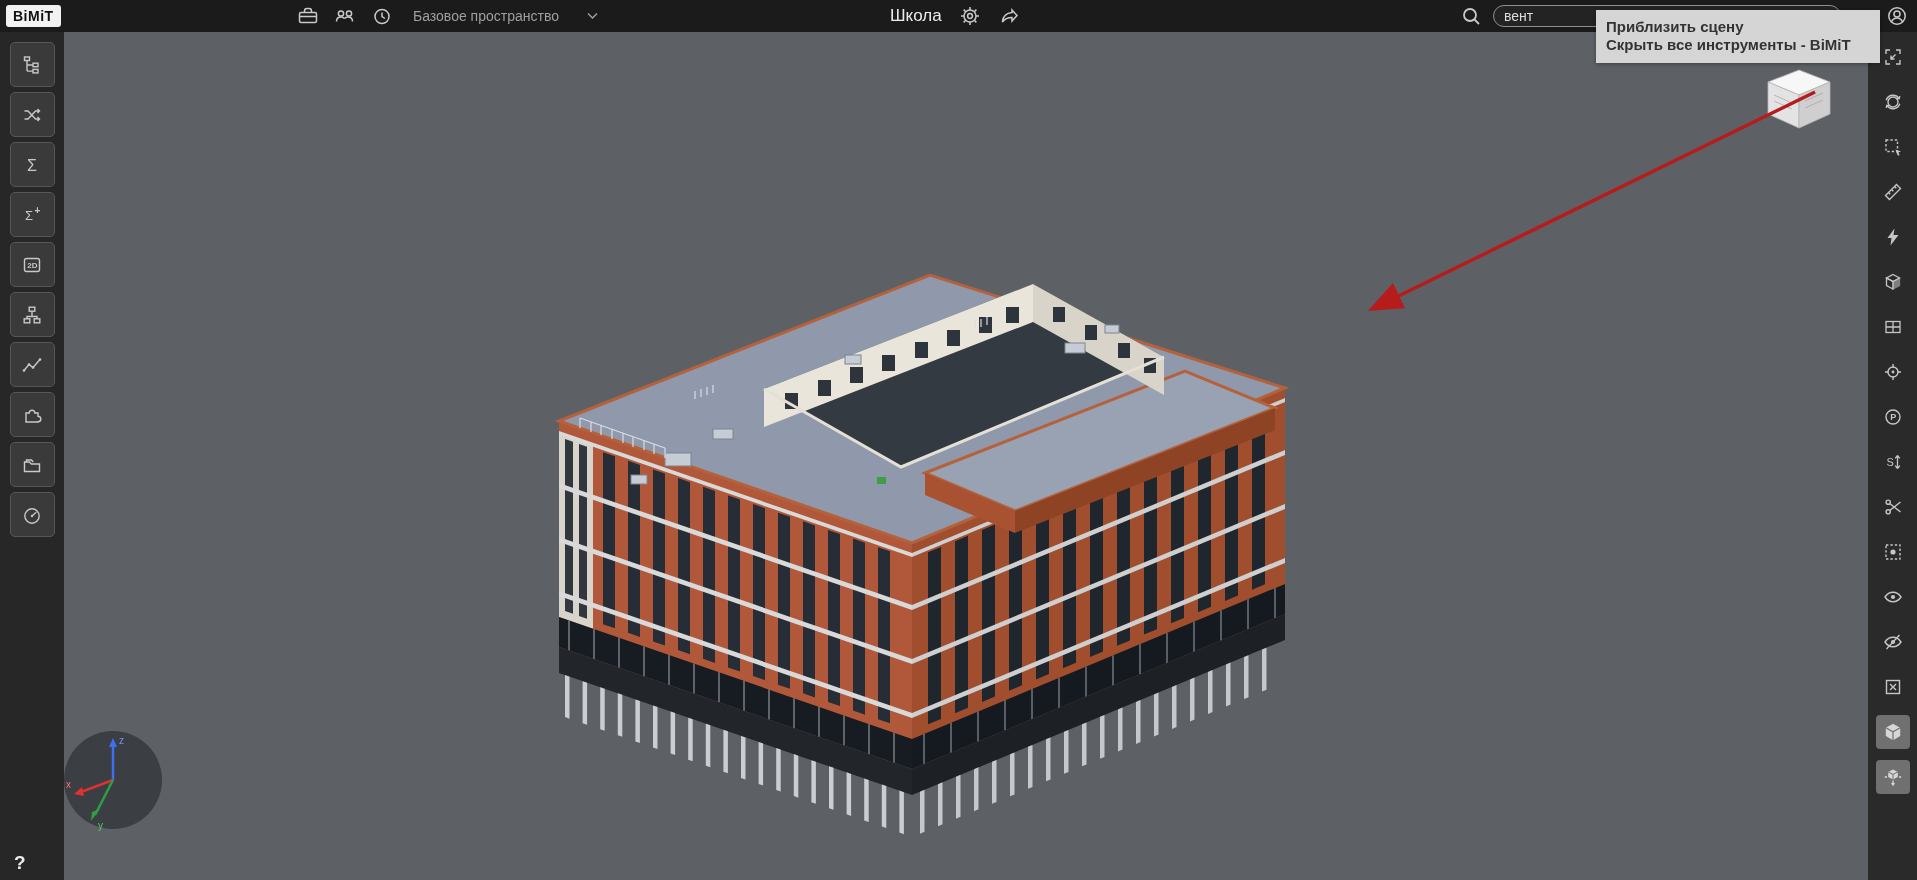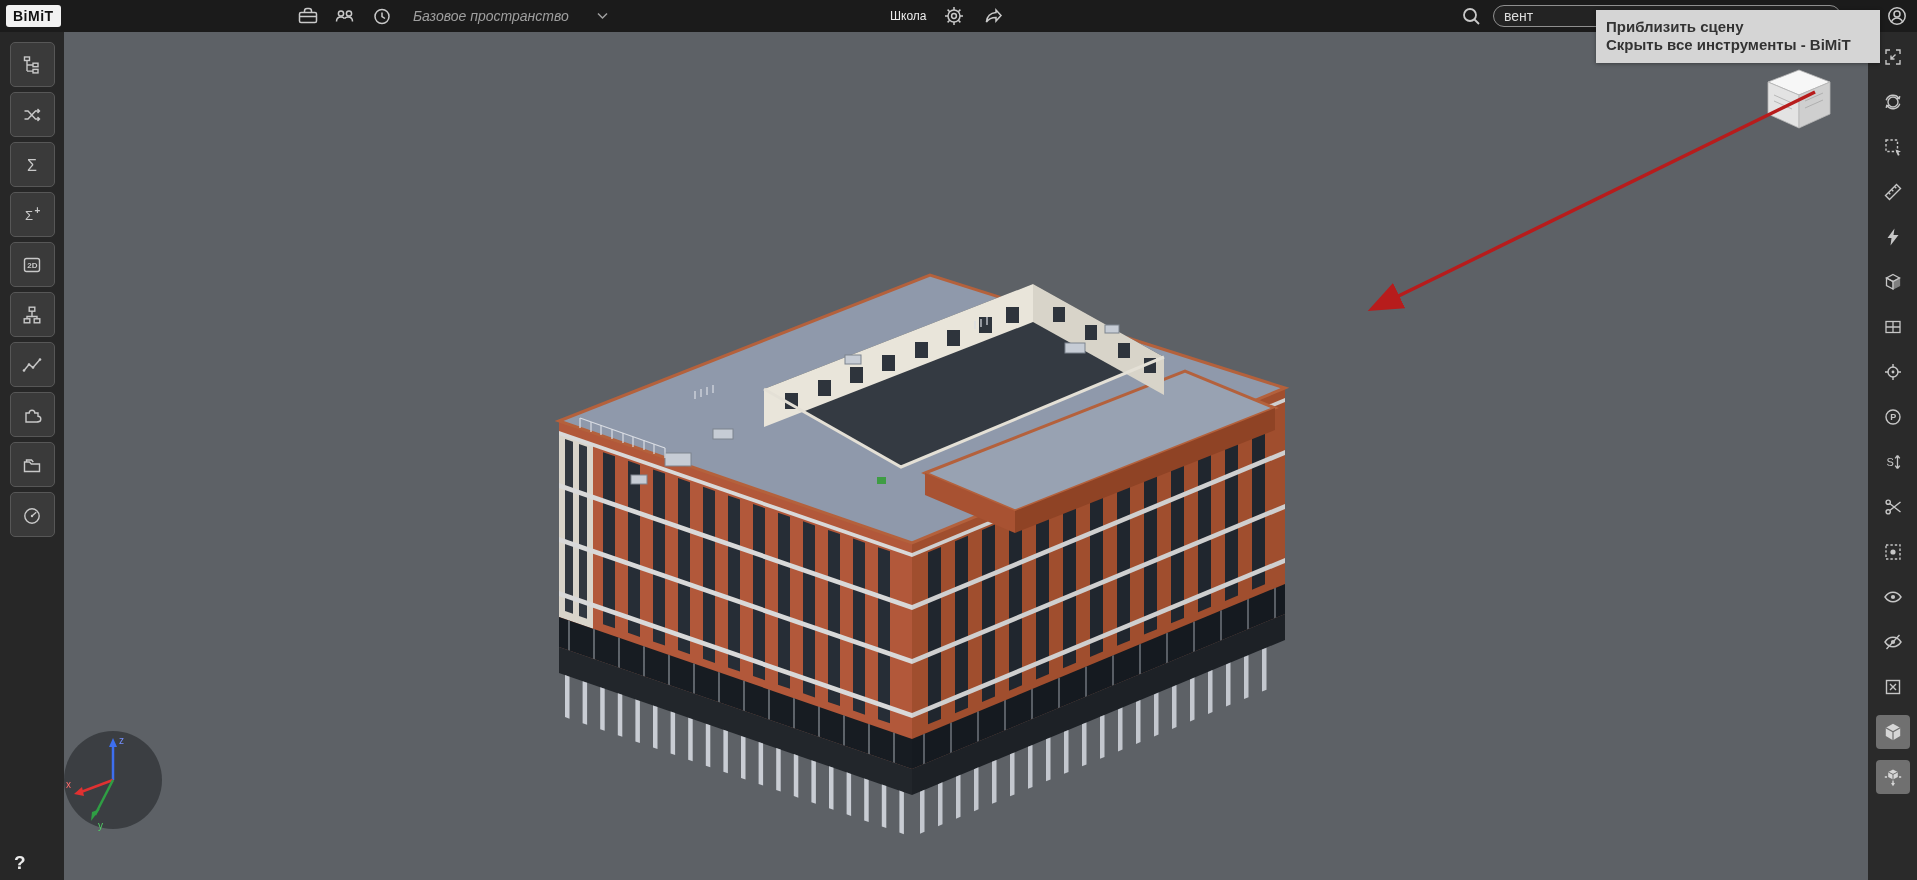--- a/index.html
+++ b/index.html
@@ -11,7 +11,7 @@
   .logo { position:absolute; left:6px; top:5px; background:#f2f2f2; color:#101010; font-weight:bold;
           font-size:14px; line-height:22px; padding:0 7px; border-radius:3px; letter-spacing:.5px; }
   .tb-group { position:absolute; top:0; height:32px; display:flex; align-items:center; }
-  .tb-left { left:296px; gap:13px;font-style:italic; }
+  .tb-left { left:296px; gap:13px; }
   .tb-center { left:890px; gap:16px; }
   .tb-right { right:8px; gap:10px; }
   .tb-btn { background:none; border:none; padding:0; display:flex; align-items:center; justify-content:center;

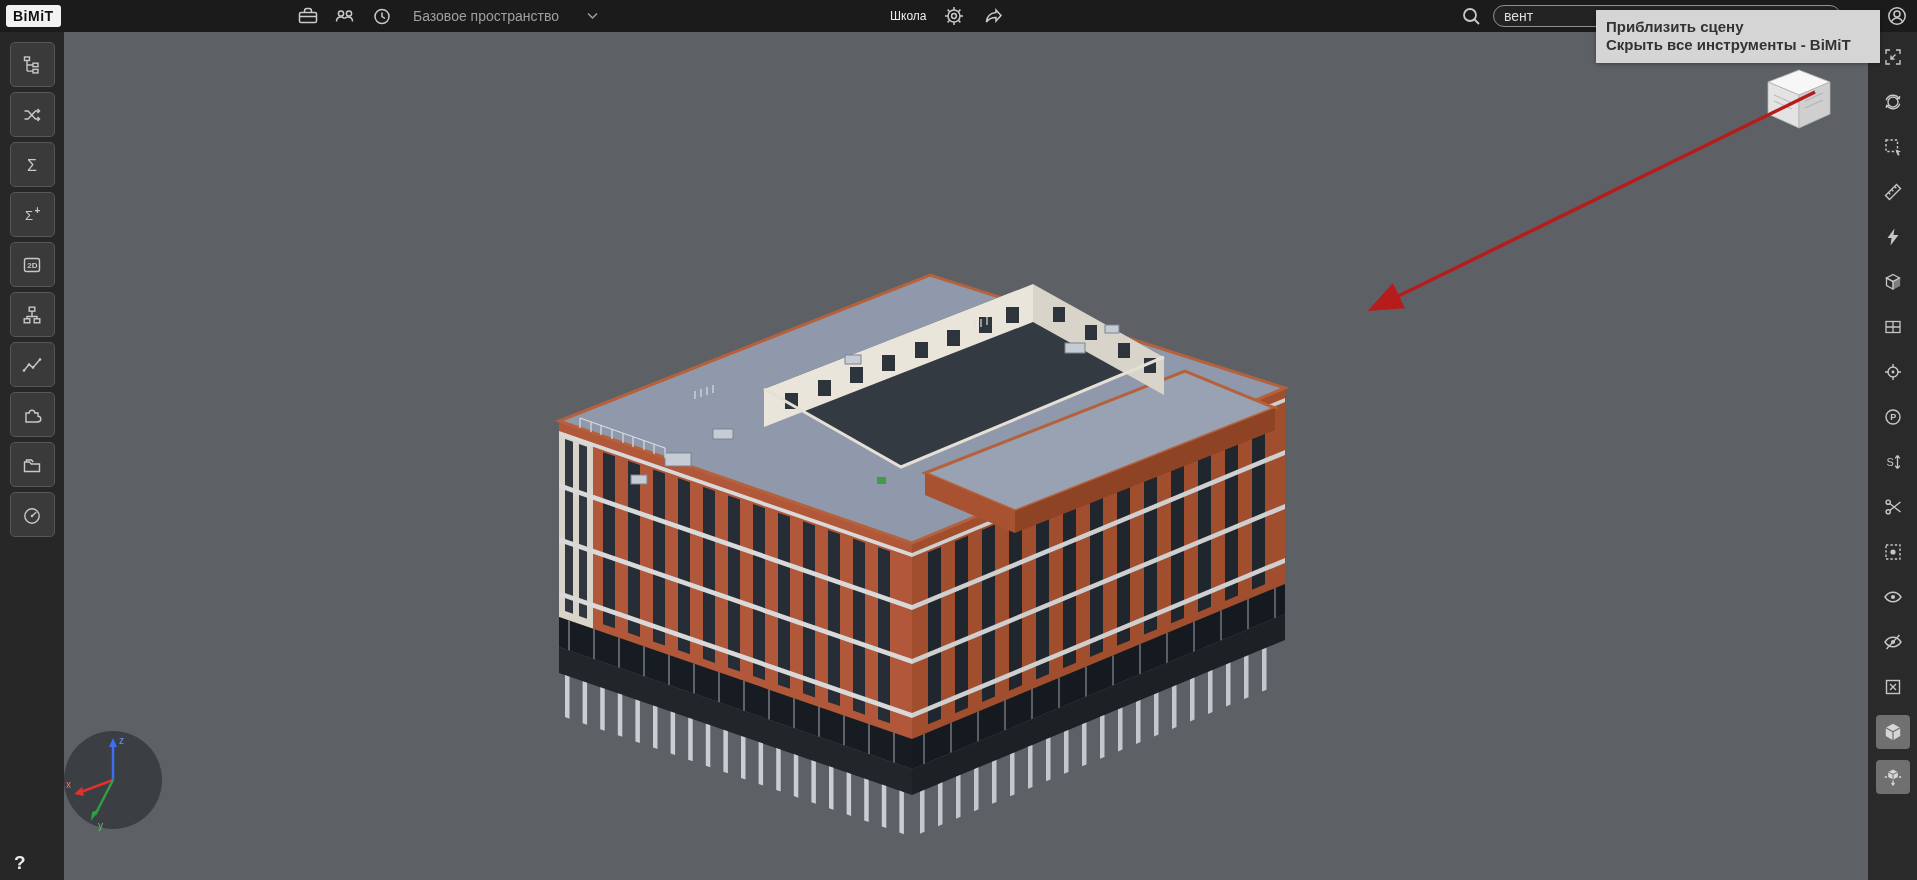--- a/index.html
+++ b/index.html
@@ -18,7 +18,7 @@
             width:24px; height:24px; cursor:pointer; }
   .workspace { display:flex; align-items:center; color:#9f9f9f; font-size:14px; cursor:pointer; margin-left:6px; }
   .workspace .chev { margin-left:28px; }
-  .tb-title { color:#ececec; font-size:12px; }
+  .tb-title { color:#ececec; font-size:17px; }
   .search-pill { width:348px; height:22px; border:1px solid #8f8f8f; border-radius:11px; display:flex;
                  align-items:center; padding:0 10px; background:rgba(255,255,255,0.04); }
   .search-pill input { flex:1; background:transparent; border:none; outline:none; color:#dddddd; font-size:14px;

